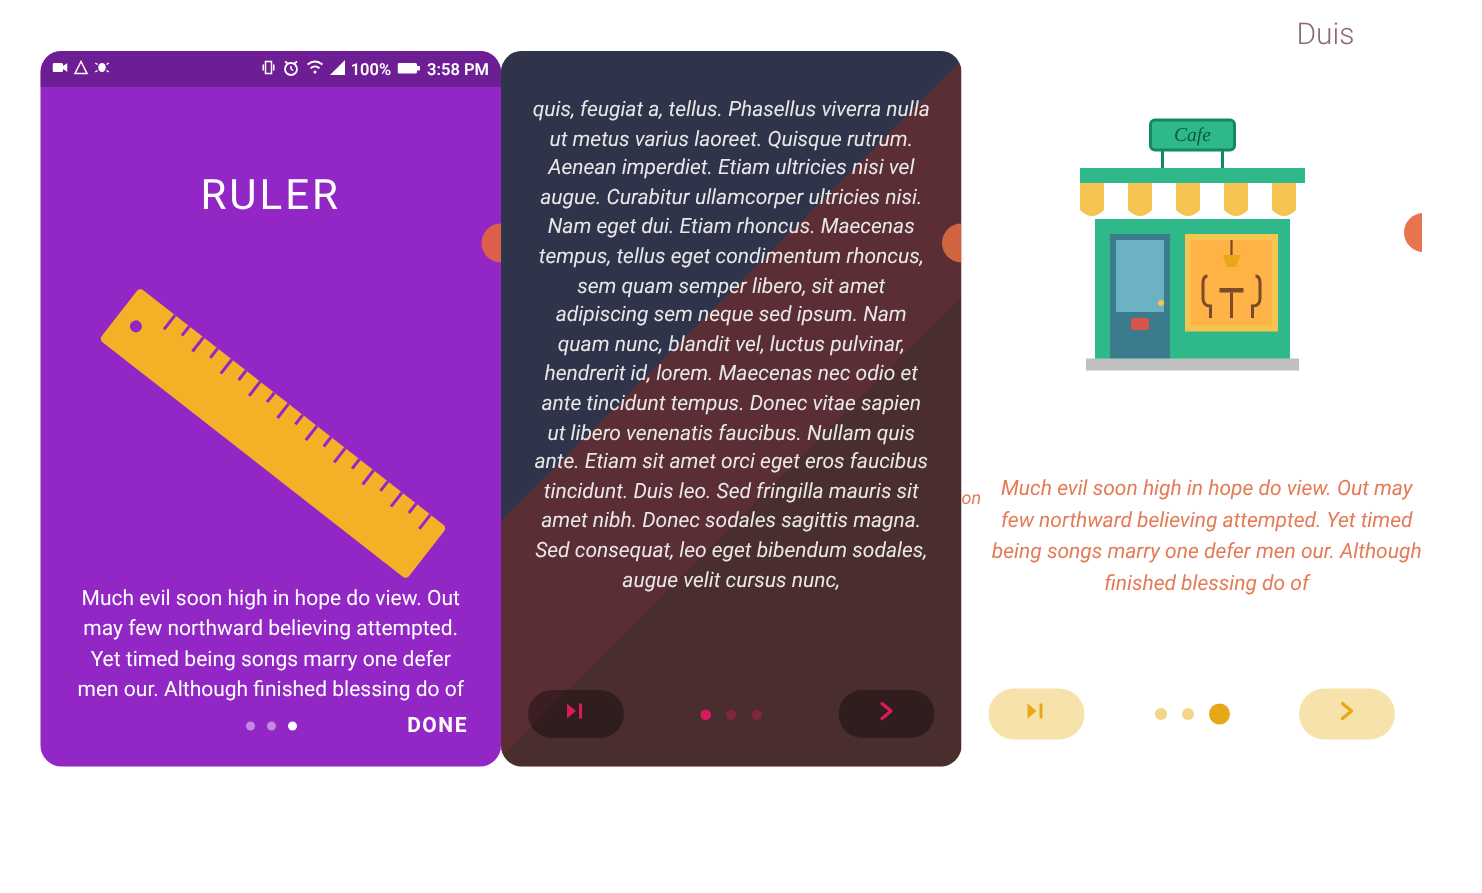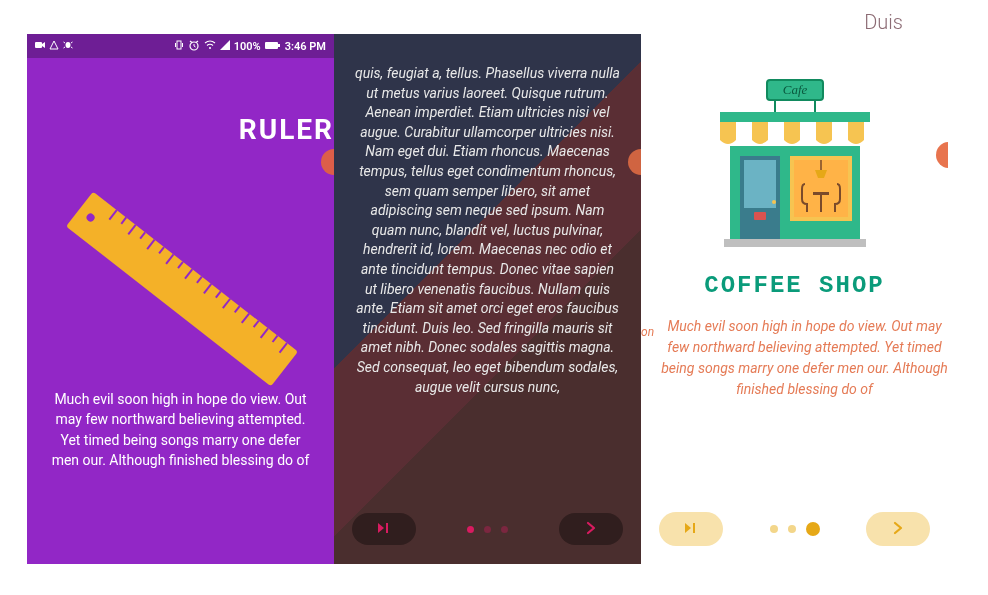--- a/index.html
+++ b/index.html
@@ -28,9 +28,10 @@
   }
   .screen {
     width: 307px;
-    height: 530px;
+    height: 477px;
     position: relative;
     overflow: hidden;
+    border-radius: 14px;
   }
 
   

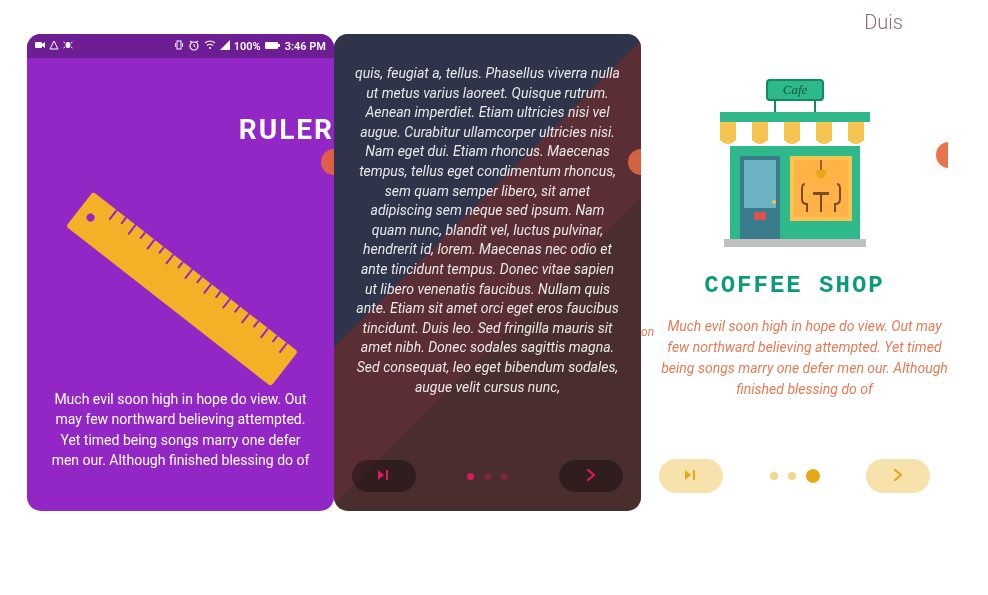--- a/index.html
+++ b/index.html
@@ -323,7 +323,7 @@
               <rect x="13" y="3" width="2" height="3" fill="#fff"></rect>
             </svg>
         </span>
-        <span>3:46 PM</span>
+        <span>3:58 PM</span>
       </div>
     </div>
 

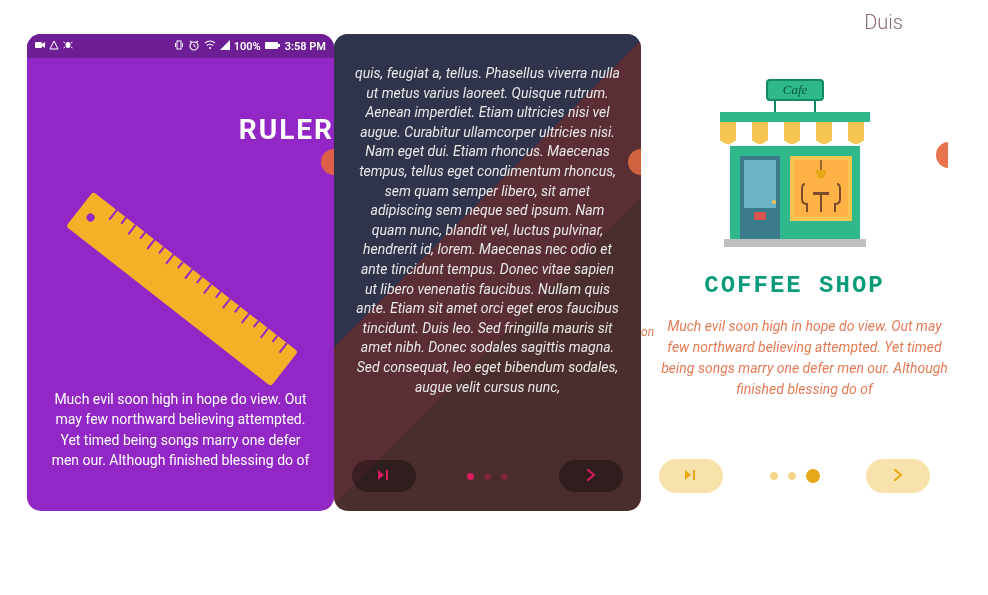--- a/index.html
+++ b/index.html
@@ -55,9 +55,9 @@
   .s1-title {
     color: #fff;
     font-size: 28px;
-    font-weight: 700;
+    font-weight: 400;
     letter-spacing: 2px;
-    text-align: right;
+    text-align: center;
     margin-top: 55px;
   }
   .ruler-graphic {

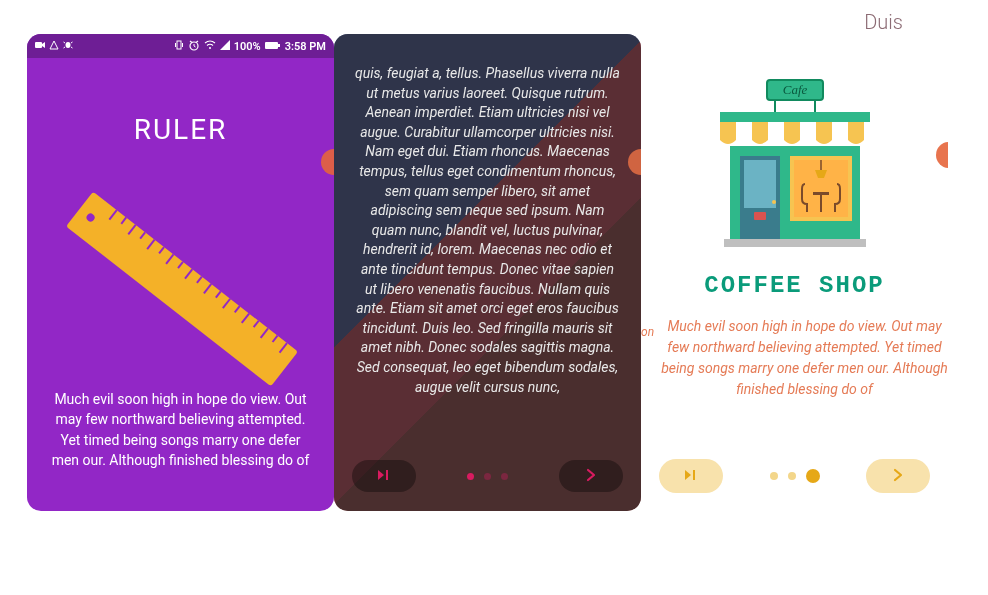--- a/index.html
+++ b/index.html
@@ -441,7 +441,6 @@
       </svg>
     </div>
 
-    <div class="s3-title">COFFEE SHOP</div>
 
     <div class="prev-text-stub">on</div>
     <div class="s3-desc">Much evil soon high in hope do view. Out may few northward believing attempted. Yet timed being songs marry one defer men our. Although finished blessing do of</div>

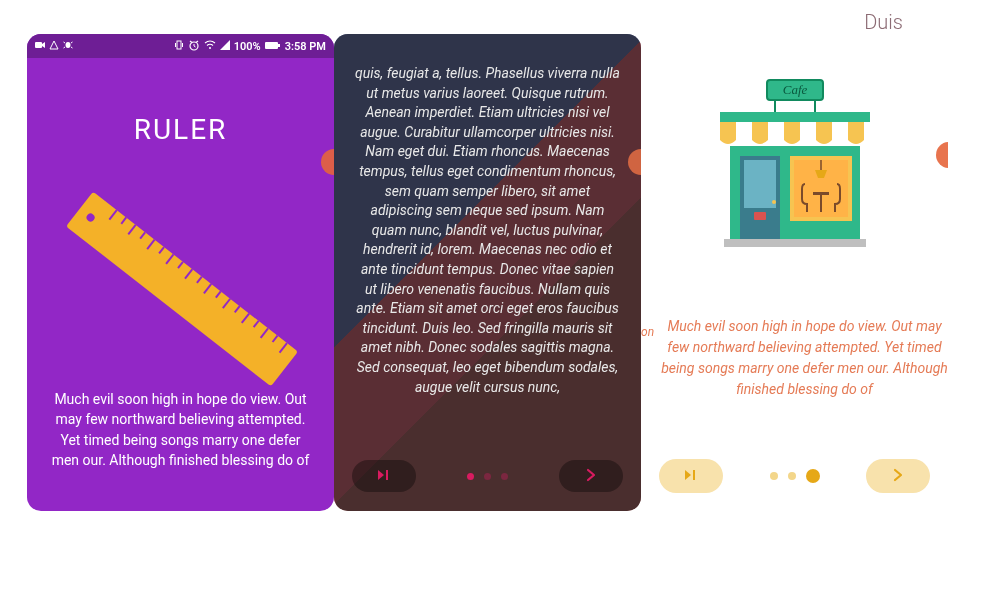--- a/index.html
+++ b/index.html
@@ -363,6 +363,14 @@
 
     <div class="edge-badge" style="top:115px; right:-13px;"></div>
 
+    <div class="s1-footer">
+      <div class="s1-dots">
+        <div class="s1-dot"></div>
+        <div class="s1-dot"></div>
+        <div class="s1-dot active"></div>
+      </div>
+      <div class="s1-done">DONE</div>
+    </div>
   </div>
 
   <div class="screen s2">

